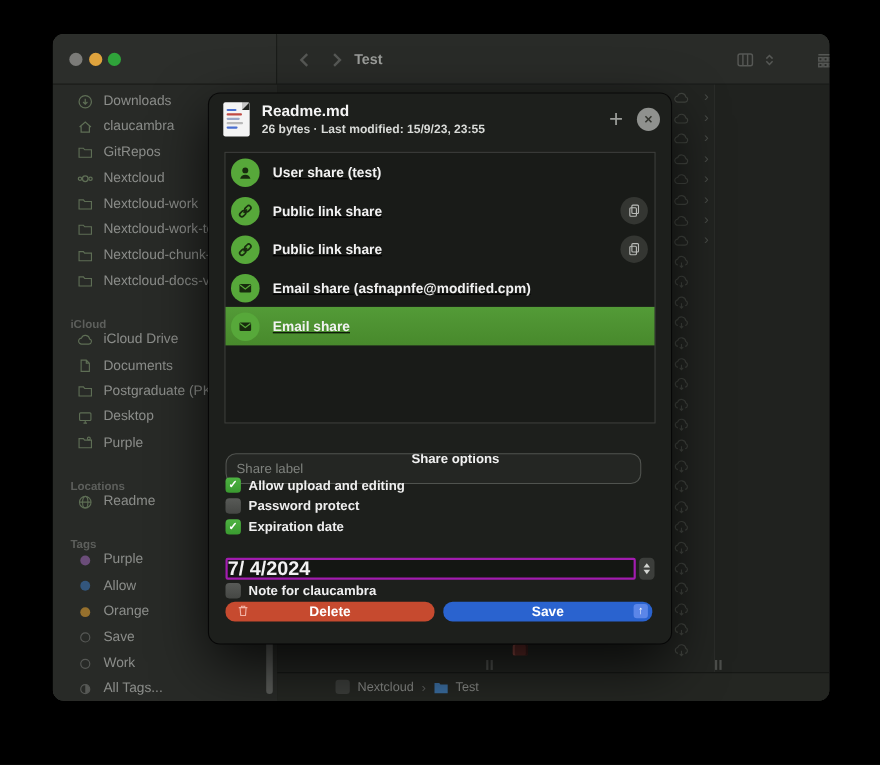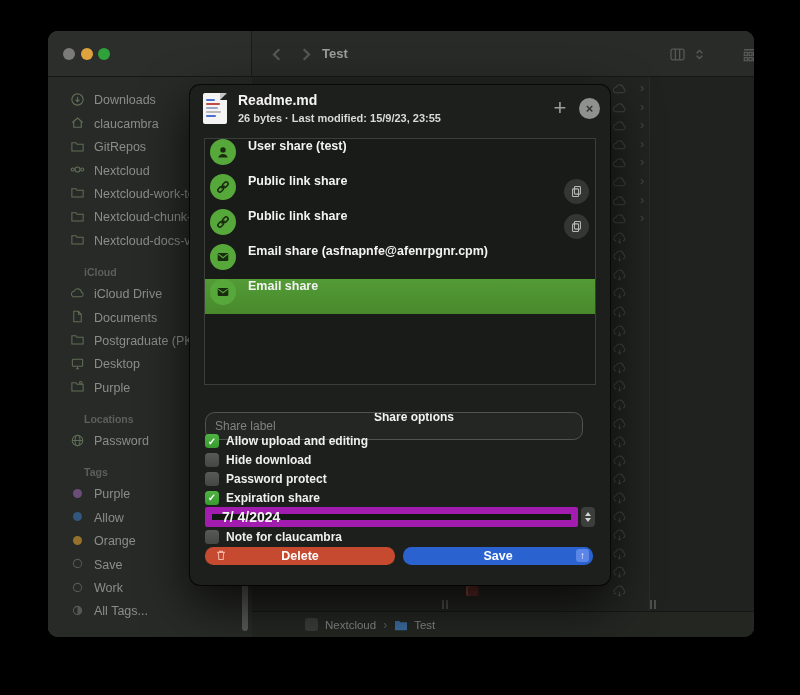--- a/index.html
+++ b/index.html
@@ -27,7 +27,7 @@
   
   .sidebar { position:absolute; left:0; top:46px; width:204px; bottom:0;
     background:#282a27; padding-top:7px; overflow:hidden; }
-  .sb-item { display:flex; align-items:flex-end; height:23.4px; padding-left:21px;
+  .sb-item { display:flex; align-items:flex-start; height:23.4px; padding-left:21px;
     color:#8b8d8a; font-size:12.5px; white-space:nowrap; }
   .sb-item .sbi { width:17px; height:16px; margin-right:8px; color:#5e6e55;
     display:flex; align-items:center; justify-content:center; flex:0 0 17px; }

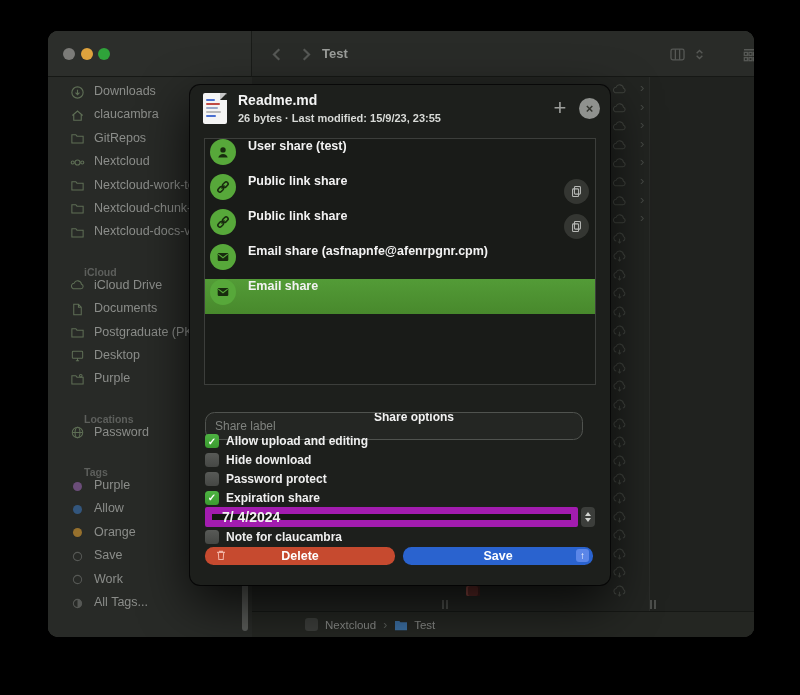--- a/index.html
+++ b/index.html
@@ -79,7 +79,7 @@
 
   .share-list { position:absolute; left:14px; top:53px; width:392px; height:247px;
     background:#191b18; border:1px solid #3c3e3b; }
-  .share-row { position:relative; height:35px; display:flex; align-items:flex-start; padding-left:5px; }
+  .share-row { position:relative; height:35px; display:flex; align-items:center; padding-left:5px;text-decoration:underline; }
   .share-row.selected { background:linear-gradient(#539b37,#48892c); }
   .avatar { width:26px; height:26px; border-radius:50%; display:flex; align-items:center;
     justify-content:center; color:#182b0e; flex:0 0 26px; }

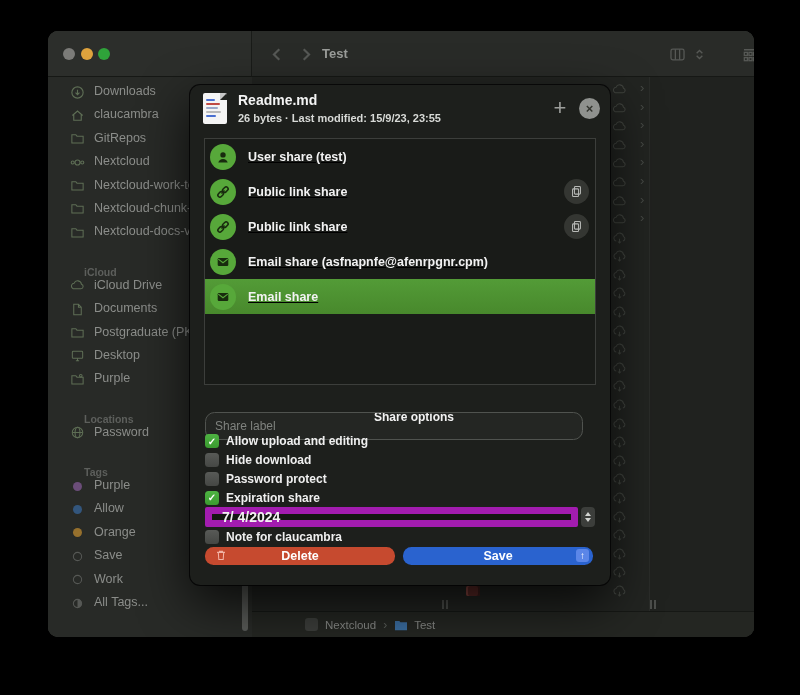--- a/index.html
+++ b/index.html
@@ -220,6 +220,14 @@
               <path d="M2 12.8V4h4.2l1.2 1.5H14v7.3z"></path>
             </svg>
           </span>
+          <span>Nextcloud-work</span>
+        </div>
+        <div class="sb-item">
+          <span class="sbi">
+            <svg viewBox="0 0 16 16" fill="none" stroke="currentColor" stroke-width="1.1">
+              <path d="M2 12.8V4h4.2l1.2 1.5H14v7.3z"></path>
+            </svg>
+          </span>
           <span>Nextcloud-work-test</span>
         </div>
         <div class="sb-item">

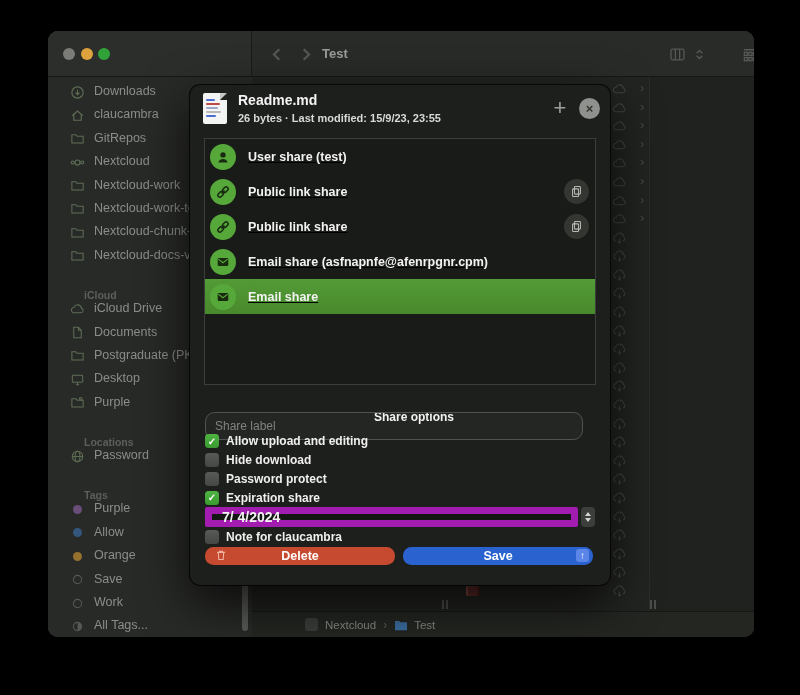--- a/index.html
+++ b/index.html
@@ -605,7 +605,7 @@
             <path d="M3.3 5.1 8 8.8l4.7-3.7" fill="none" stroke="var(--av)" stroke-width="1.1"></path>
           </svg>
         </span>
-        <span class="share-label">Email share (asfnapnfe@afenrpgnr.cpm)</span>
+        <span class="share-label">Email share (asfnapnfe@modified.cpm)</span>
       </div>
       <div class="share-row selected">
         <span class="avatar" style="background: rgb(87, 168, 58); --av: #57a83a;">

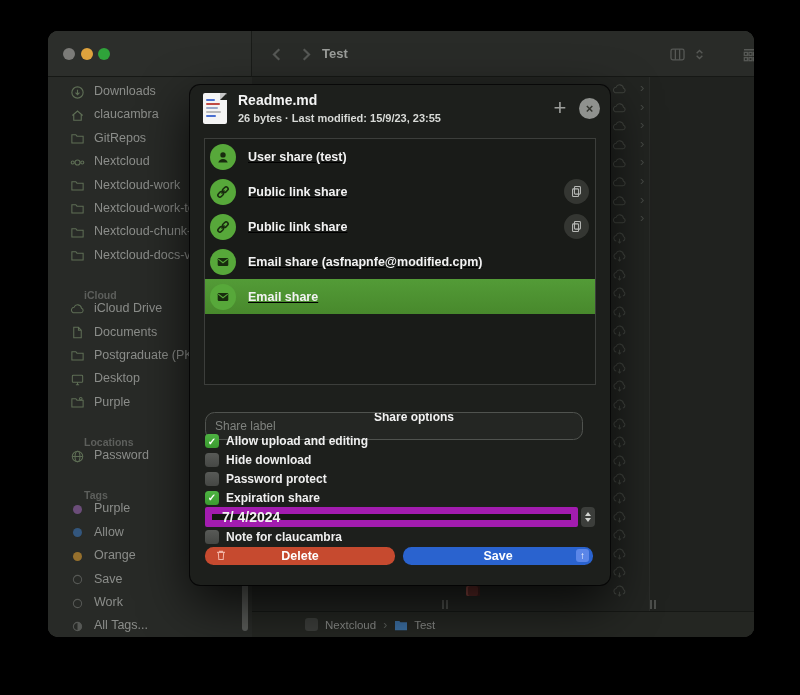--- a/index.html
+++ b/index.html
@@ -32,7 +32,7 @@
   .sb-item .sbi { width:17px; height:16px; margin-right:8px; color:#5e6e55;
     display:flex; align-items:center; justify-content:center; flex:0 0 17px; }
   .sb-item .sbi svg { width:15px; height:15px; }
-  .sb-header { height:17px; padding-left:36px; margin-top:13px; font-size:10.5px;
+  .sb-header { height:17px; padding-left:16px; margin-top:13px; font-size:10.5px;
     font-weight:700; color:#5d5f5c; display:flex; align-items:flex-end; }
   .tag-dot { width:9px; height:9px; border-radius:50%; }
   .sb-scrollbar { position:absolute; left:194px; top:545px; width:6px; height:55px;

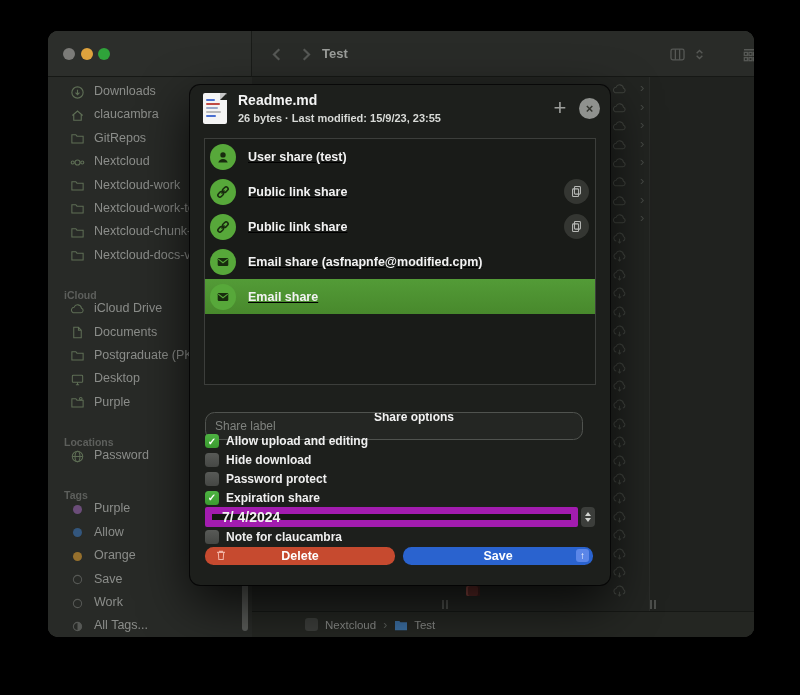--- a/index.html
+++ b/index.html
@@ -298,7 +298,7 @@
               <path d="M2.4 8h11.2"></path>
             </svg>
           </span>
-          <span>Password</span>
+          <span>Readme</span>
         </div>
         <div class="sb-header">Tags</div>
         <div class="sb-item">

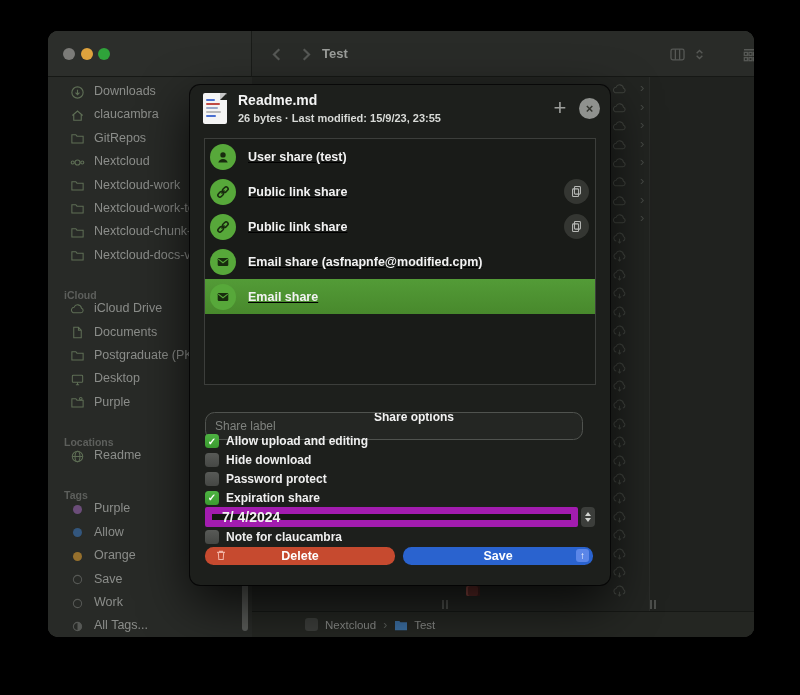--- a/index.html
+++ b/index.html
@@ -627,10 +627,6 @@
       </div>
       <div class="cb-row">
         <span class="cb-box off"></span>
-        <span class="cb-label">Hide download</span>
-      </div>
-      <div class="cb-row">
-        <span class="cb-box off"></span>
         <span class="cb-label">Password protect</span>
       </div>
       <div class="cb-row">

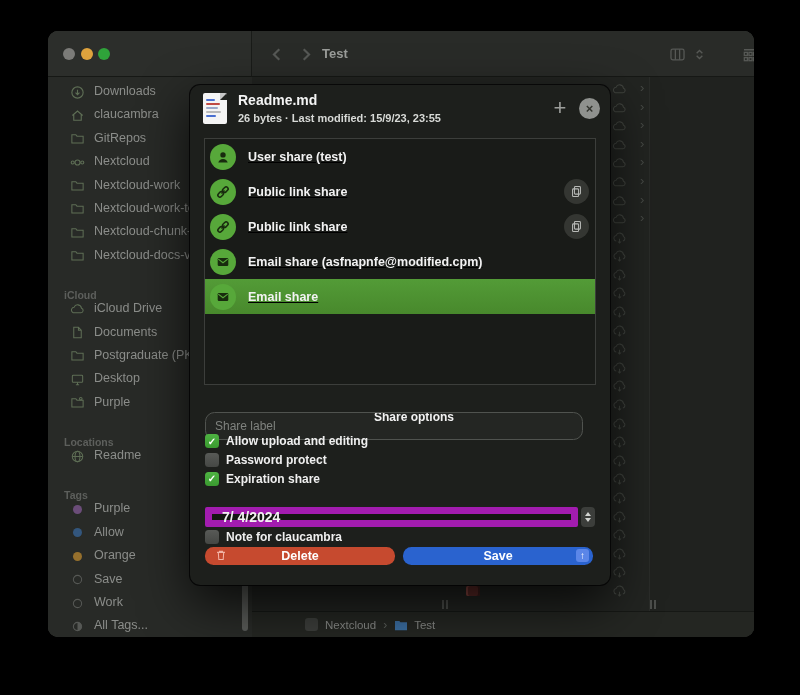--- a/index.html
+++ b/index.html
@@ -631,7 +631,7 @@
       </div>
       <div class="cb-row">
         <span class="cb-box on">✓</span>
-        <span class="cb-label">Expiration share</span>
+        <span class="cb-label">Expiration date</span>
       </div>
     </div>
 

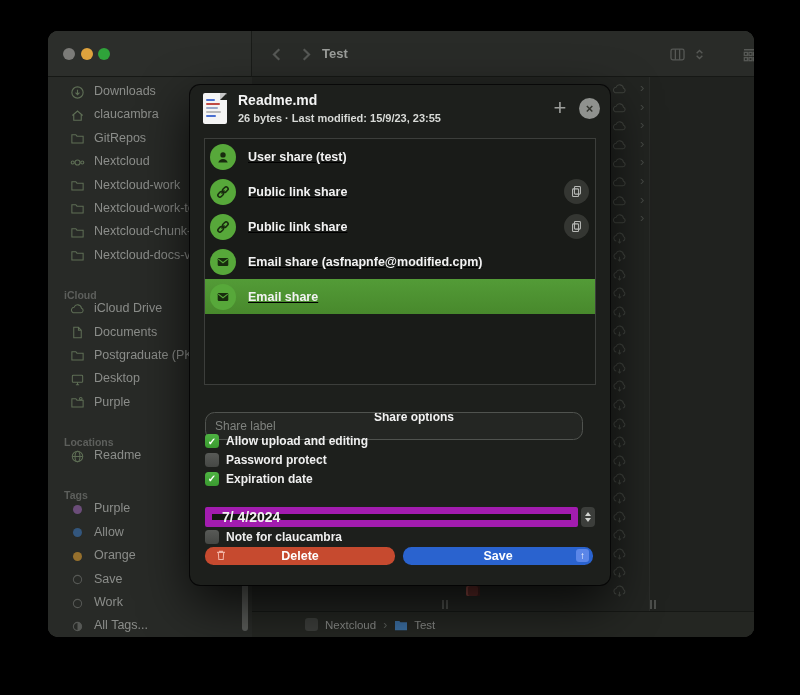--- a/index.html
+++ b/index.html
@@ -106,8 +106,8 @@
   .cb-label { font-size:12px; font-weight:700; color:#efefef; }
 
   .date-field { position:absolute; left:15px; top:422px; width:373px; height:20px;
-    background:#141613; border:7px solid #a21caf; border-radius:2px; color:#f2f2f2;
-    font-size:14px; font-weight:700; padding-left:10px; display:flex; align-items:center; }
+    background:#141613; border:2px solid #a21caf; border-radius:2px; color:#f2f2f2;
+    font-size:18px; font-weight:700; display:flex; align-items:center; }
   .stepper { position:absolute; left:391px; top:422px; width:14px; height:20px; border-radius:4px;
     background:#3c3e3b; display:flex; flex-direction:column; align-items:center;
     justify-content:center; gap:2px; }

